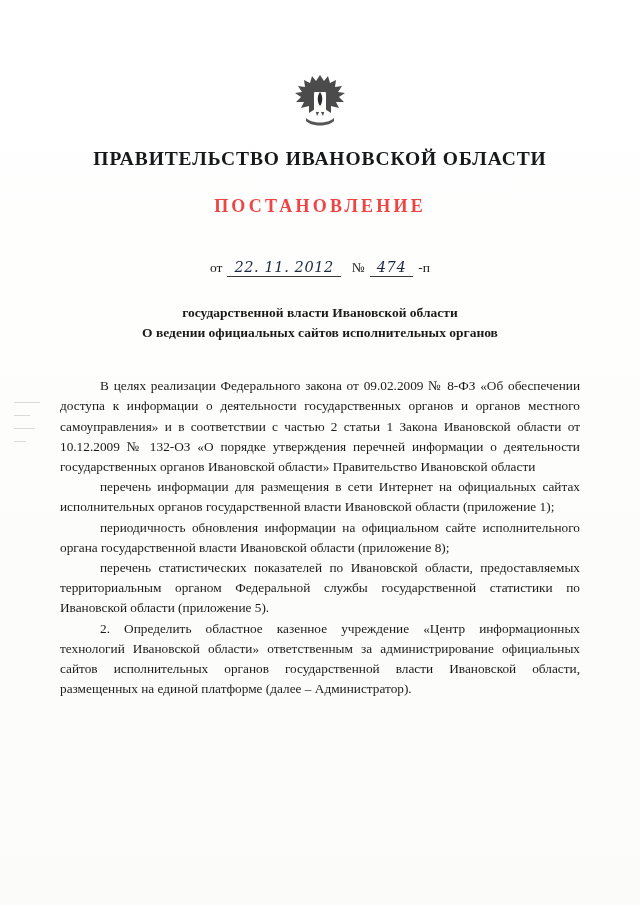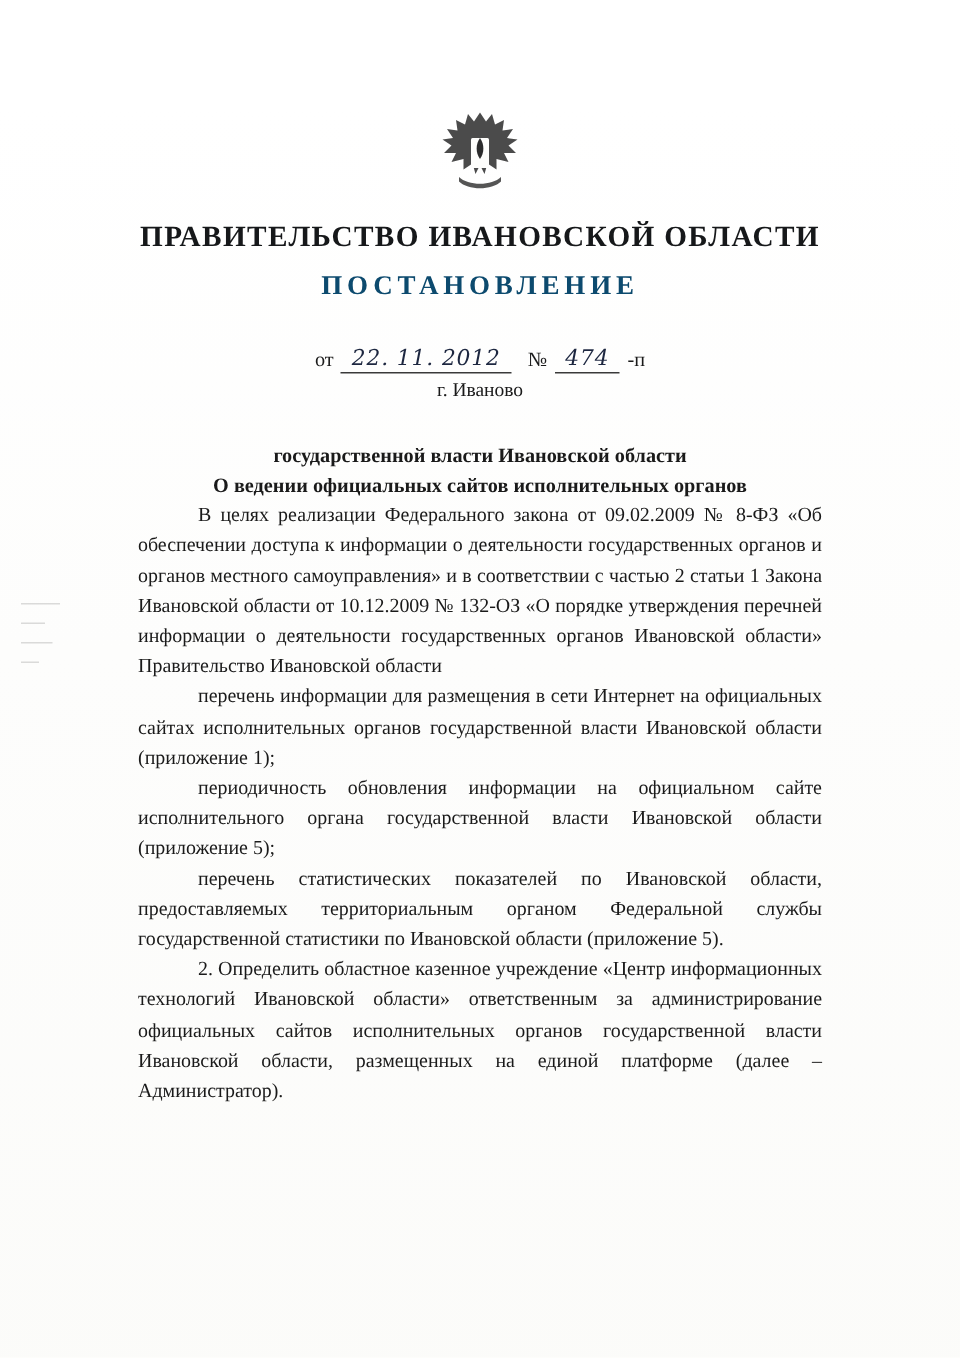--- a/index.html
+++ b/index.html
@@ -28,7 +28,7 @@
   }
   .content {
     position: relative;
-    padding: 0 92px;
+    padding: 0 60px;
   }
   .emblem {
     margin-top: 72px;

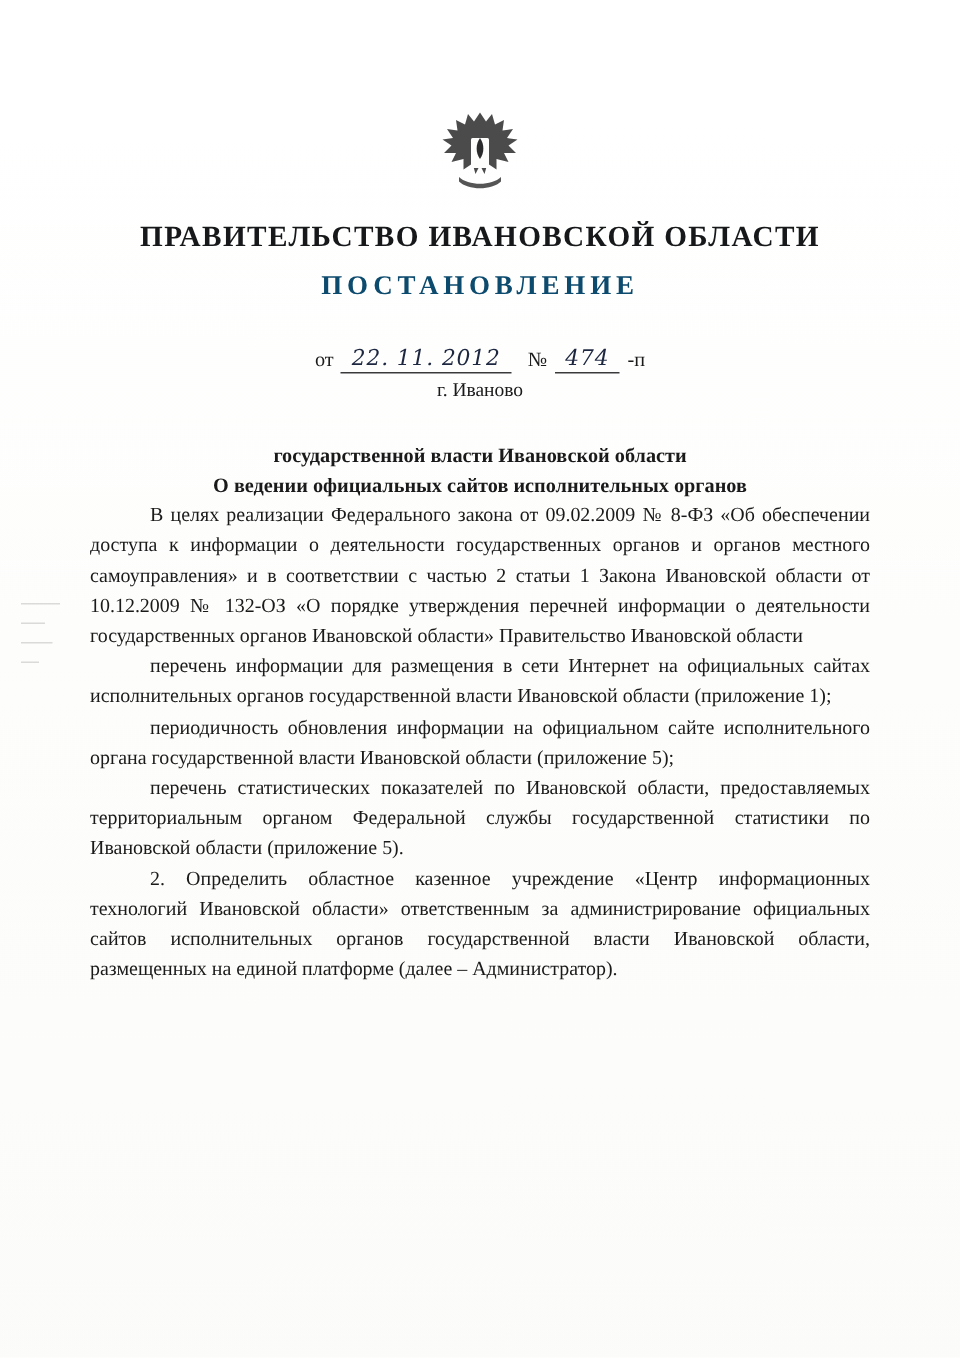--- a/index.html
+++ b/index.html
@@ -47,12 +47,12 @@
     color: #16181a;
   }
   .doc-type {
-    margin-top: 10px;
+    margin-top: 26px;
     text-align: center;
     font-size: 18px;
     letter-spacing: 3.2px;
     font-weight: bold;
-    color: #0c4a6e;
+    color: #ef4444;
   }
   .date-line {
     margin-top: 30px;

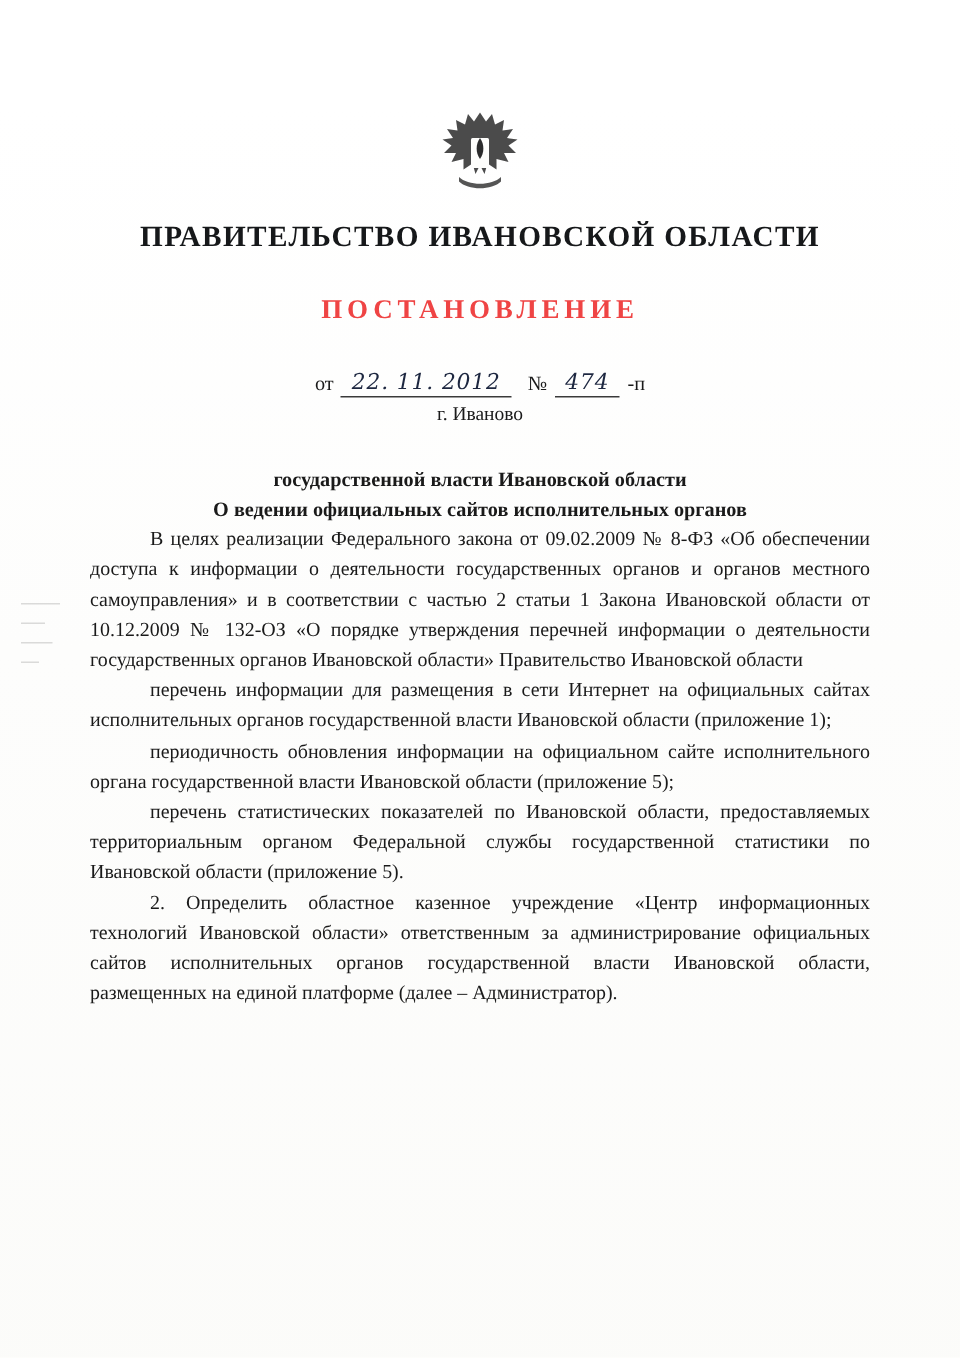--- a/index.html
+++ b/index.html
@@ -55,7 +55,7 @@
     color: #ef4444;
   }
   .date-line {
-    margin-top: 30px;
+    margin-top: 42px;
     display: flex;
     justify-content: center;
     align-items: flex-end;

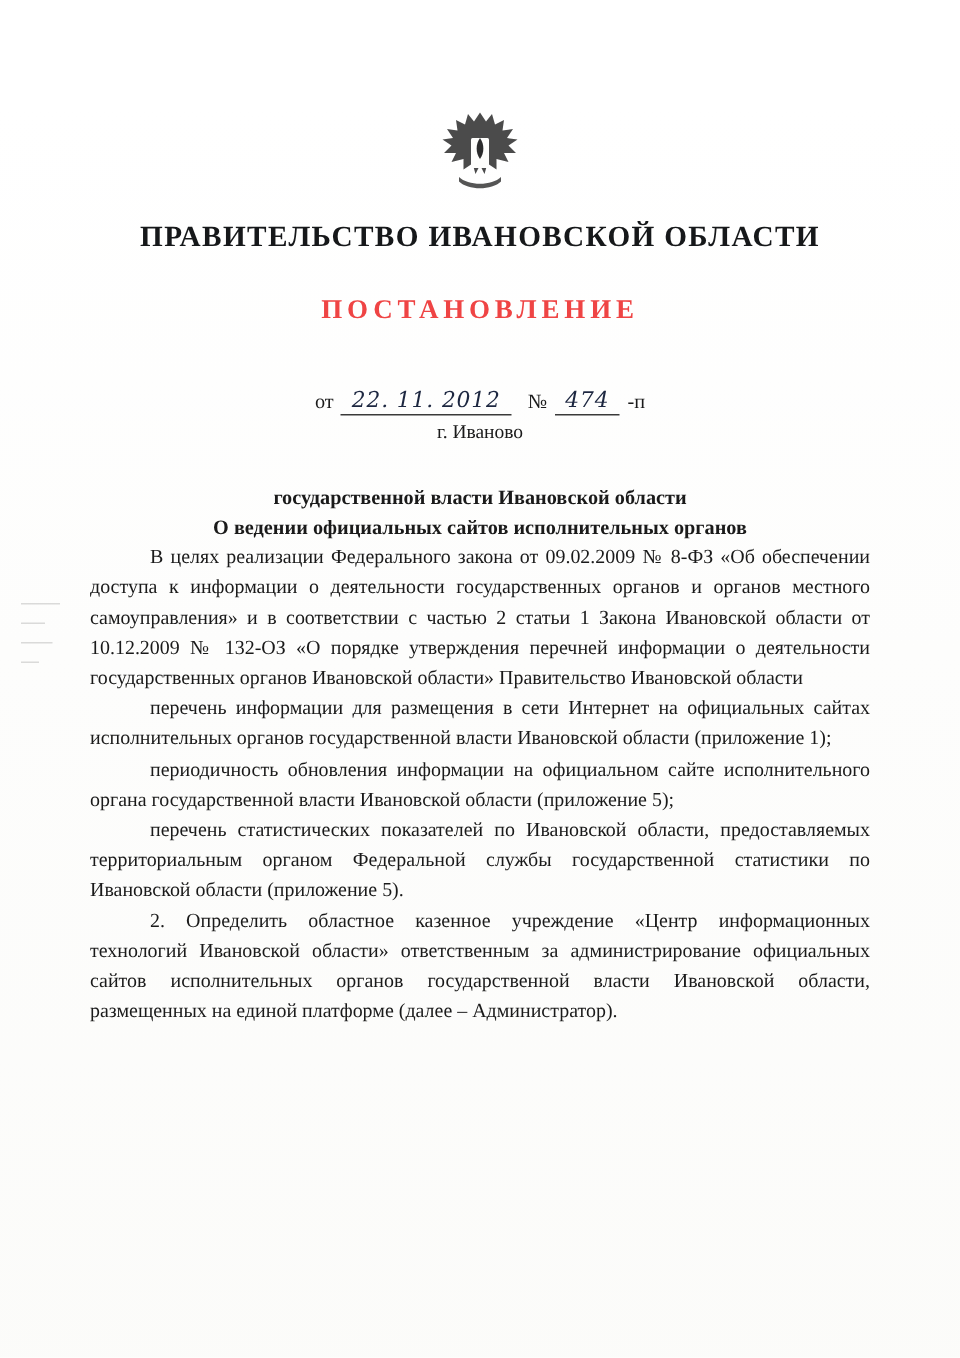--- a/index.html
+++ b/index.html
@@ -170,7 +170,6 @@
       <span class="suffix">-п</span>
     </div>
 
-    <div class="city">г. Иваново</div>
 
     <div class="subject">
       <div>государственной власти Ивановской области</div>

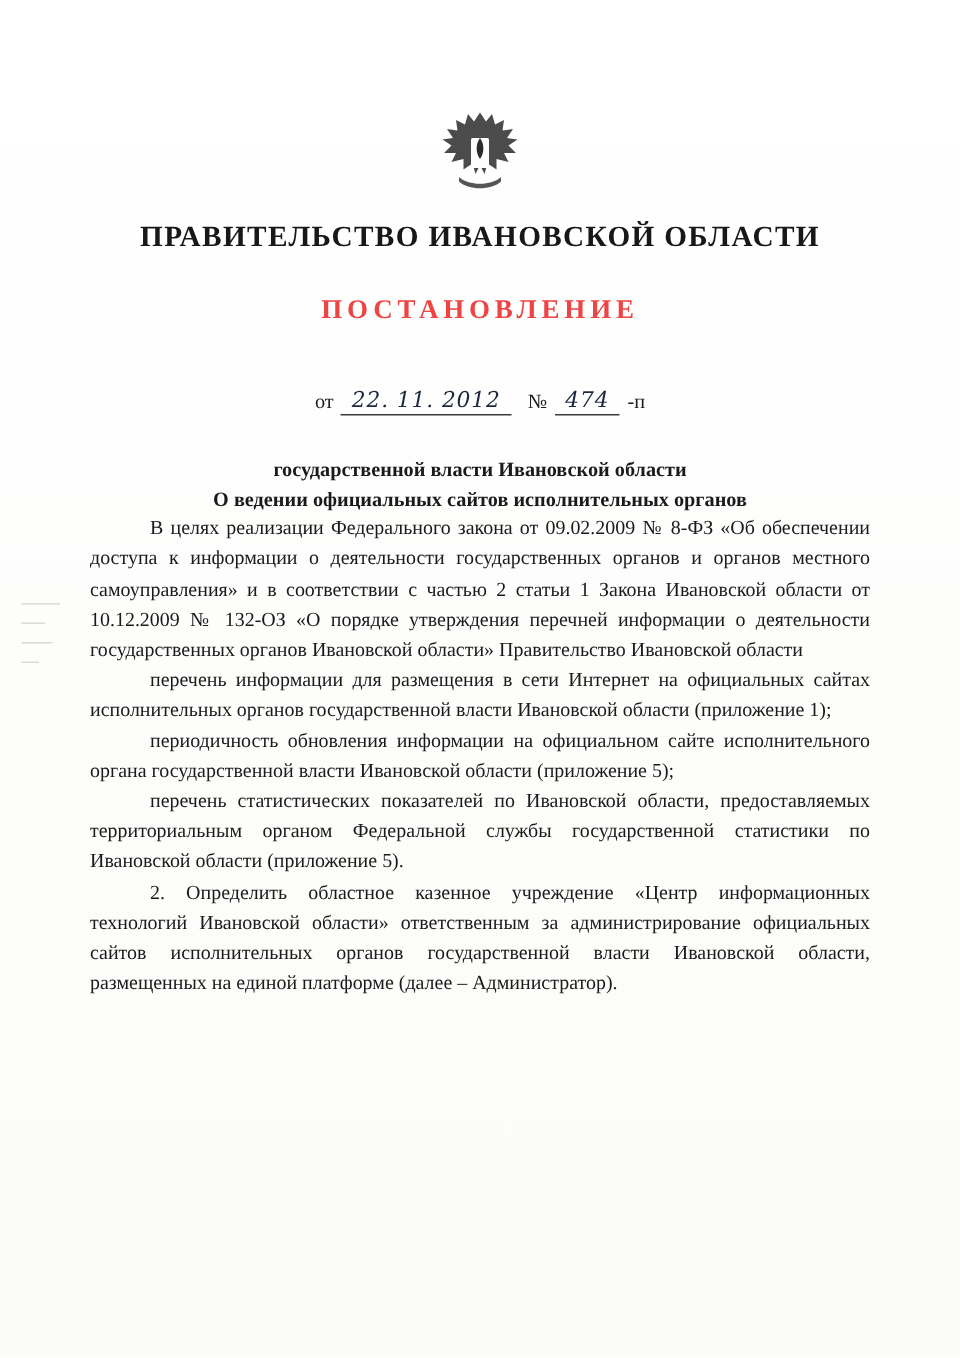--- a/index.html
+++ b/index.html
@@ -96,6 +96,7 @@
     padding: 0 24px;
   }
   .body {
+    margin-top: 34px;
     font-size: 13.3px;
     line-height: 1.52;
     text-align: justify;

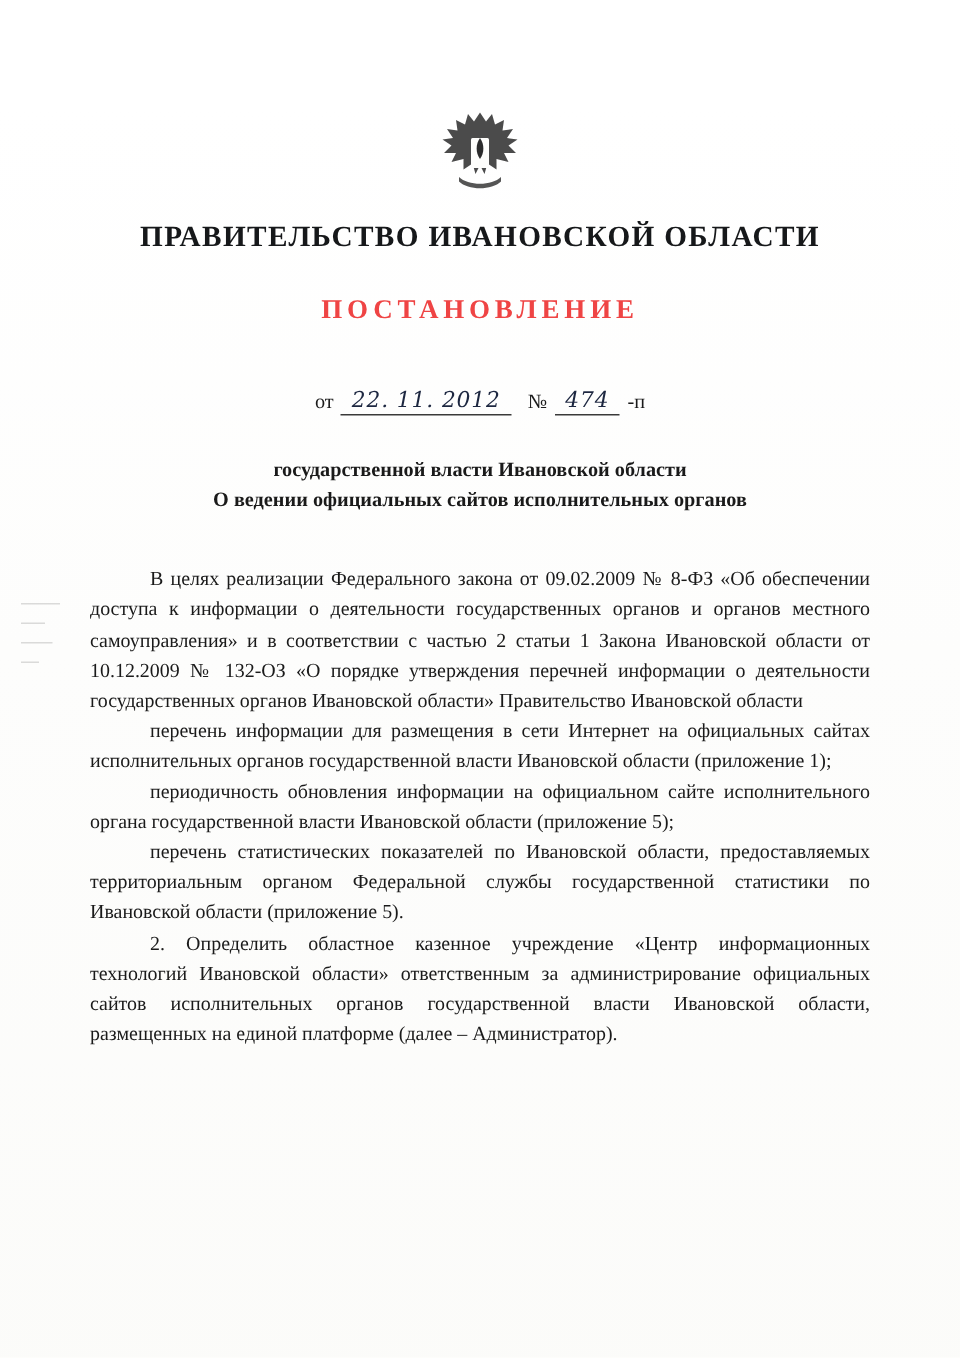--- a/index.html
+++ b/index.html
@@ -180,7 +180,7 @@
     <div class="body">
       <p><span>В целях реализации Федерального закона от 09.02.2009 № 8-ФЗ «Об обеспечении доступа к информации о деятельности государственных органов и органов местного самоуправления» и в соответствии с частью 2 статьи 1 Закона Ивановской области от 10.12.2009 № 132-ОЗ «О порядке утверждения перечней информации о деятельности государственных органов Ивановской области» Правительство Ивановской области</span></p>
       <p>перечень информации для размещения в сети Интернет на официальных сайтах исполнительных органов государственной власти Ивановской области (приложение 1);</p>
-      <p>периодичность обновления информации на официальном сайте исполнительного органа государственной власти Ивановской области (приложение 5);</p>
+      <p>периодичность обновления информации на официальном сайте исполнительного органа государственной власти Ивановской области (приложение 8);</p>
       <p>перечень статистических показателей по Ивановской области, предоставляемых территориальным органом Федеральной службы государственной статистики по Ивановской области (приложение 5).</p>
       <p>2. Определить областное казенное учреждение «Центр информационных технологий Ивановской области» ответственным за администрирование официальных сайтов исполнительных органов государственной власти Ивановской области, размещенных на единой платформе (далее – Администратор).</p>
     </div>

